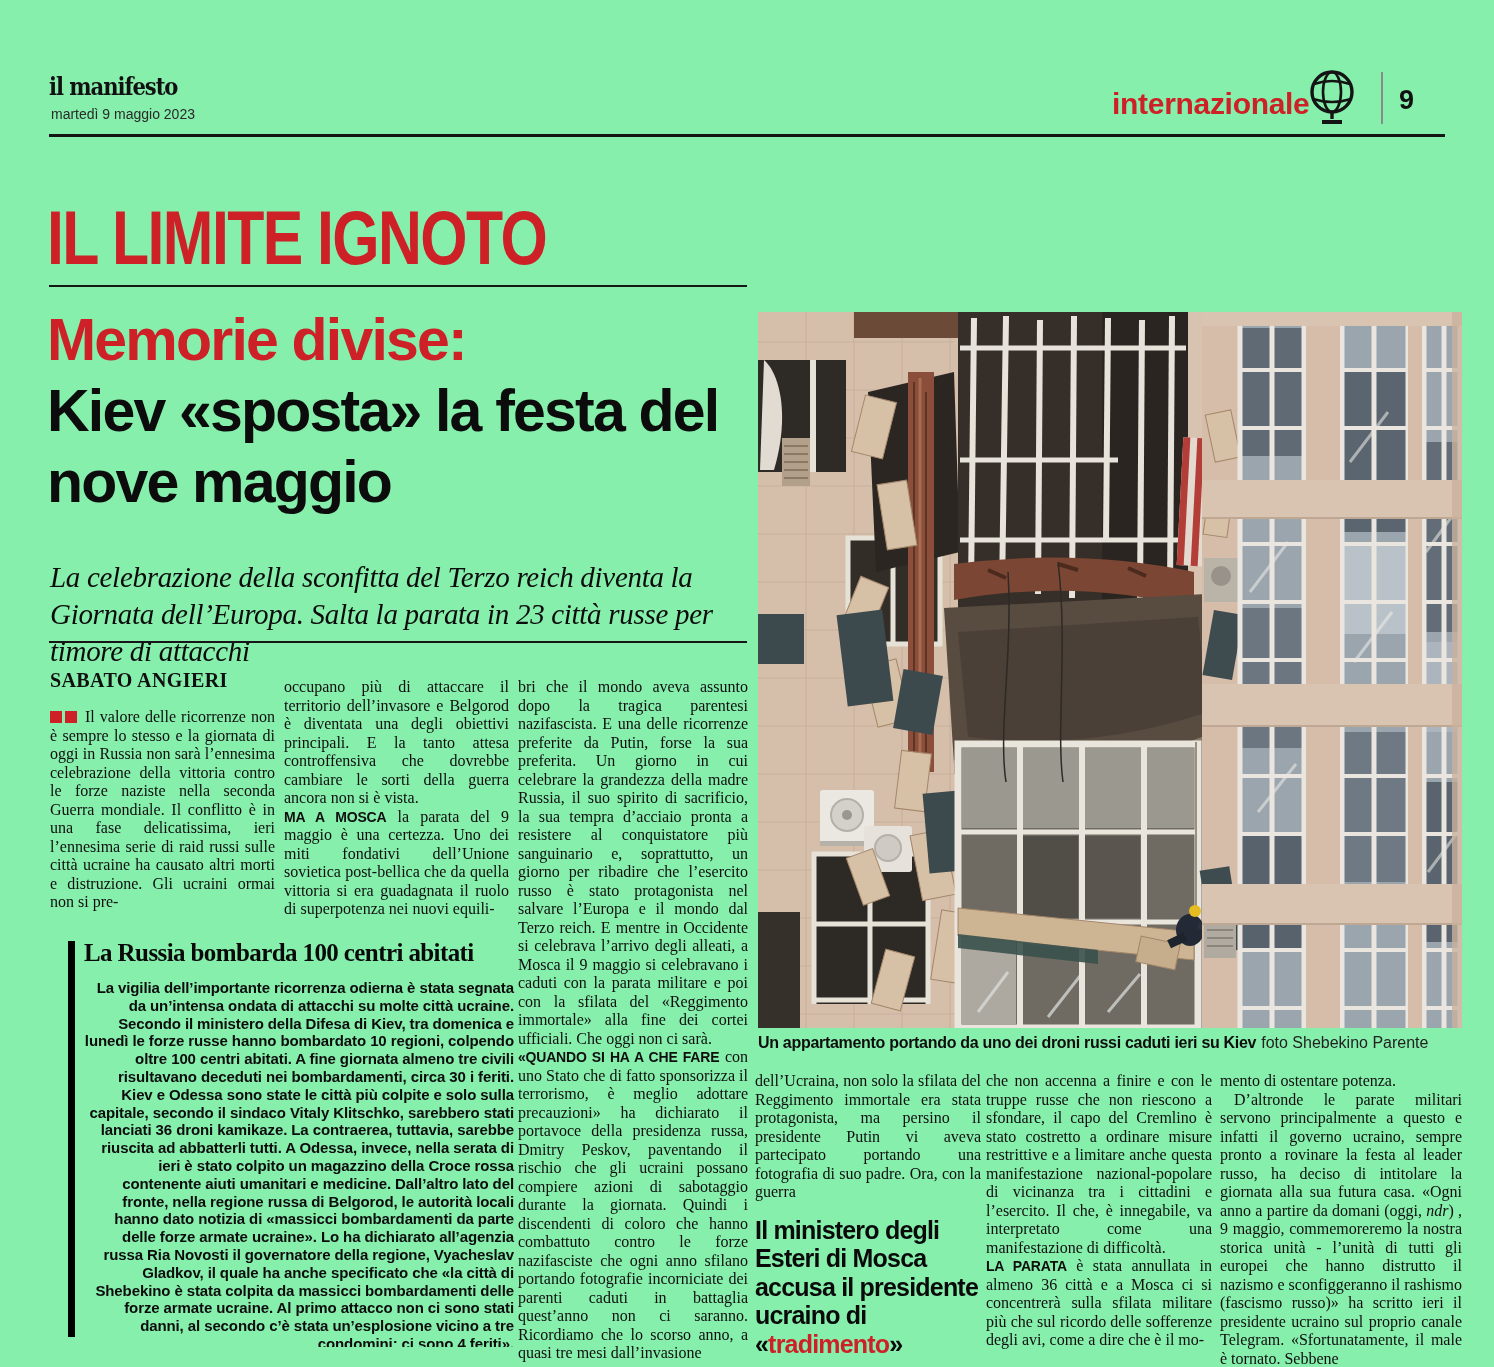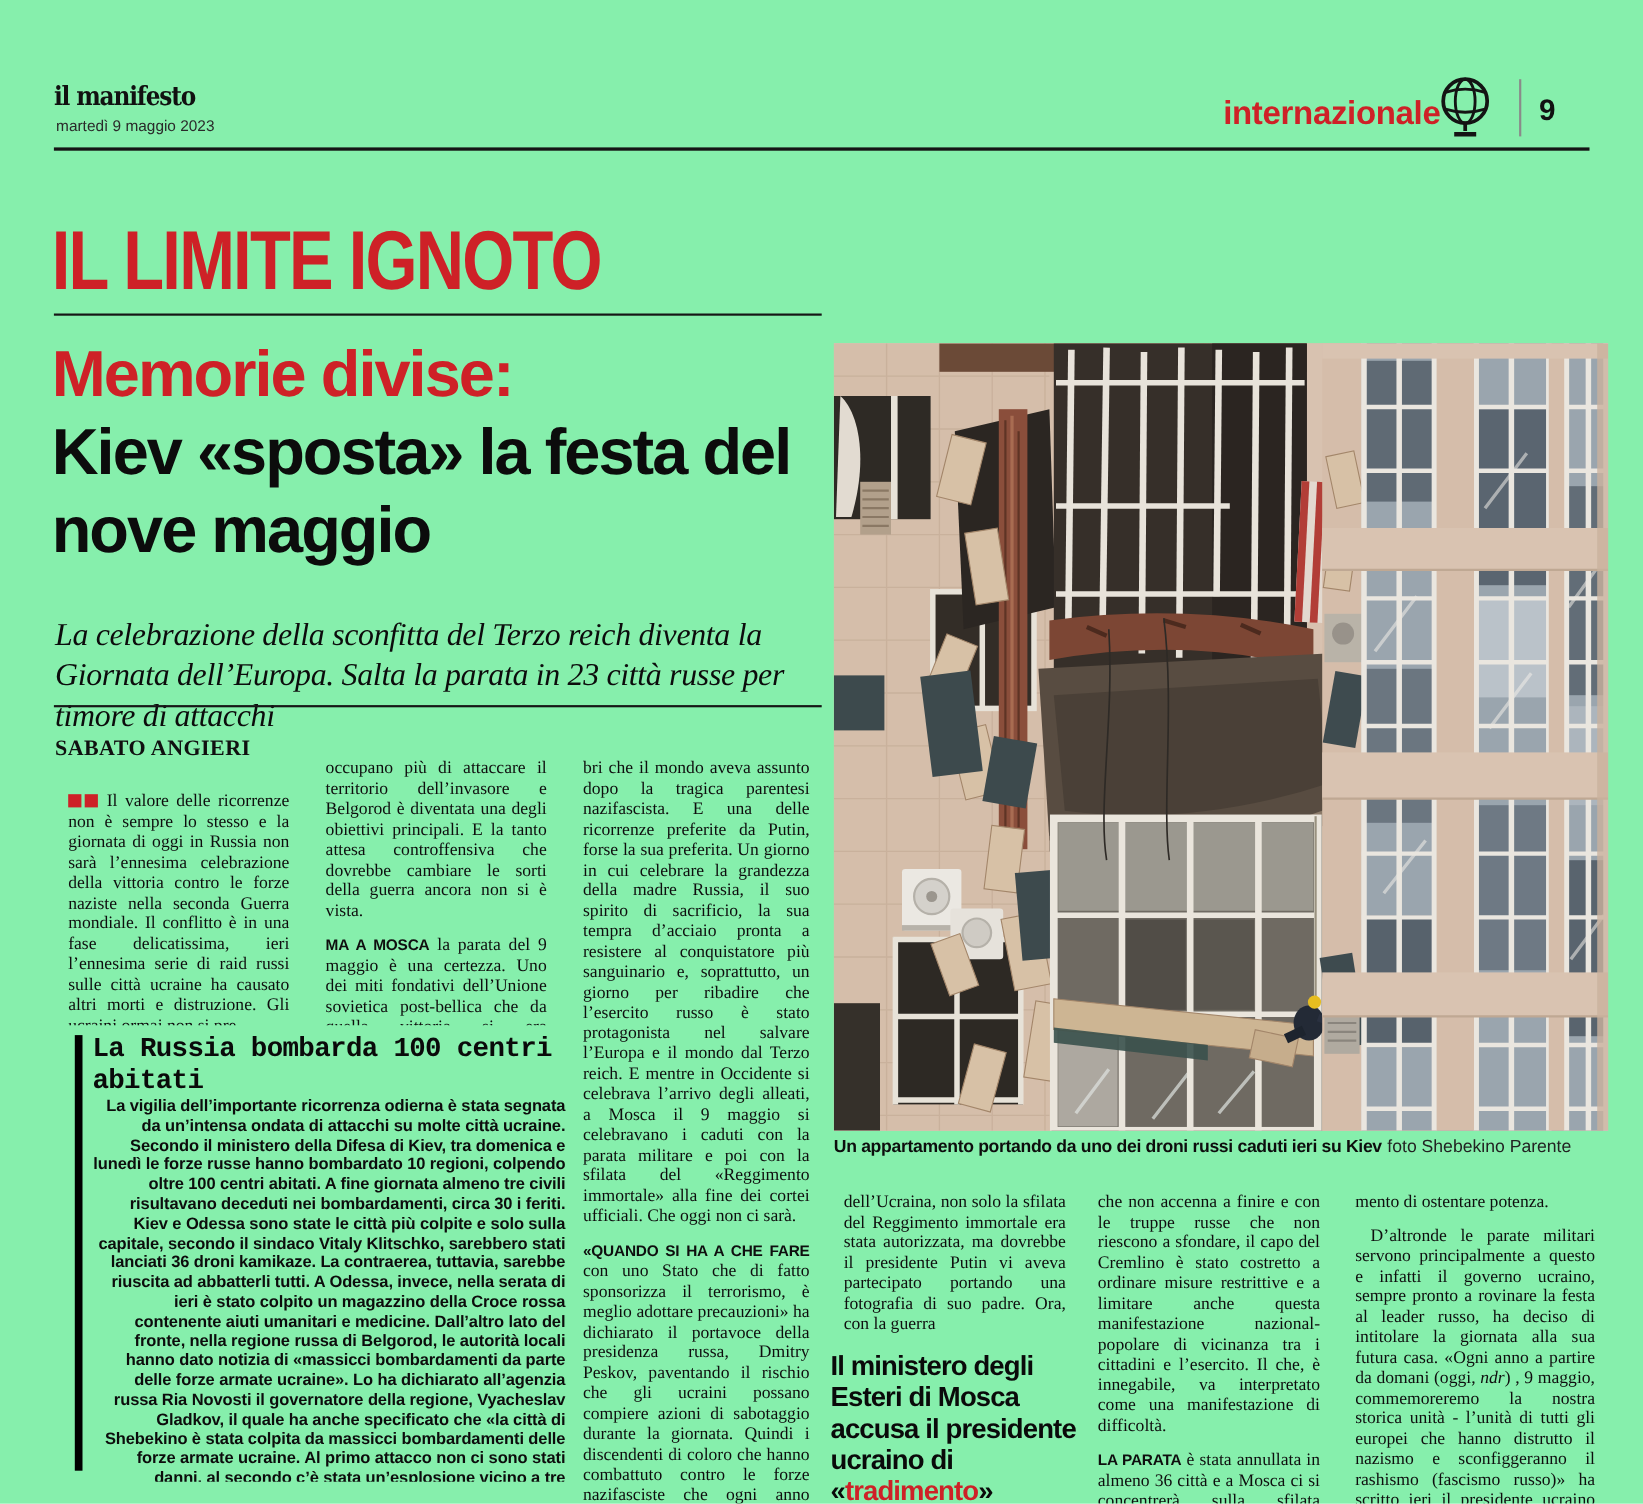--- a/index.html
+++ b/index.html
@@ -35,7 +35,7 @@
 
   
   .bodycol{overflow:hidden;font-size:16px;line-height:18.5px;text-align:justify;color:#0e0e0e;}
-  .bodycol p{margin:12px;}
+  .bodycol p{margin:0;}
   .lead{font-family:"Liberation Sans",sans-serif;font-weight:700;font-size:14px;letter-spacing:-0.2px;}
   .indent{text-indent:14px;}
   .col1{left:50px;top:708px;width:225px;height:224px;}

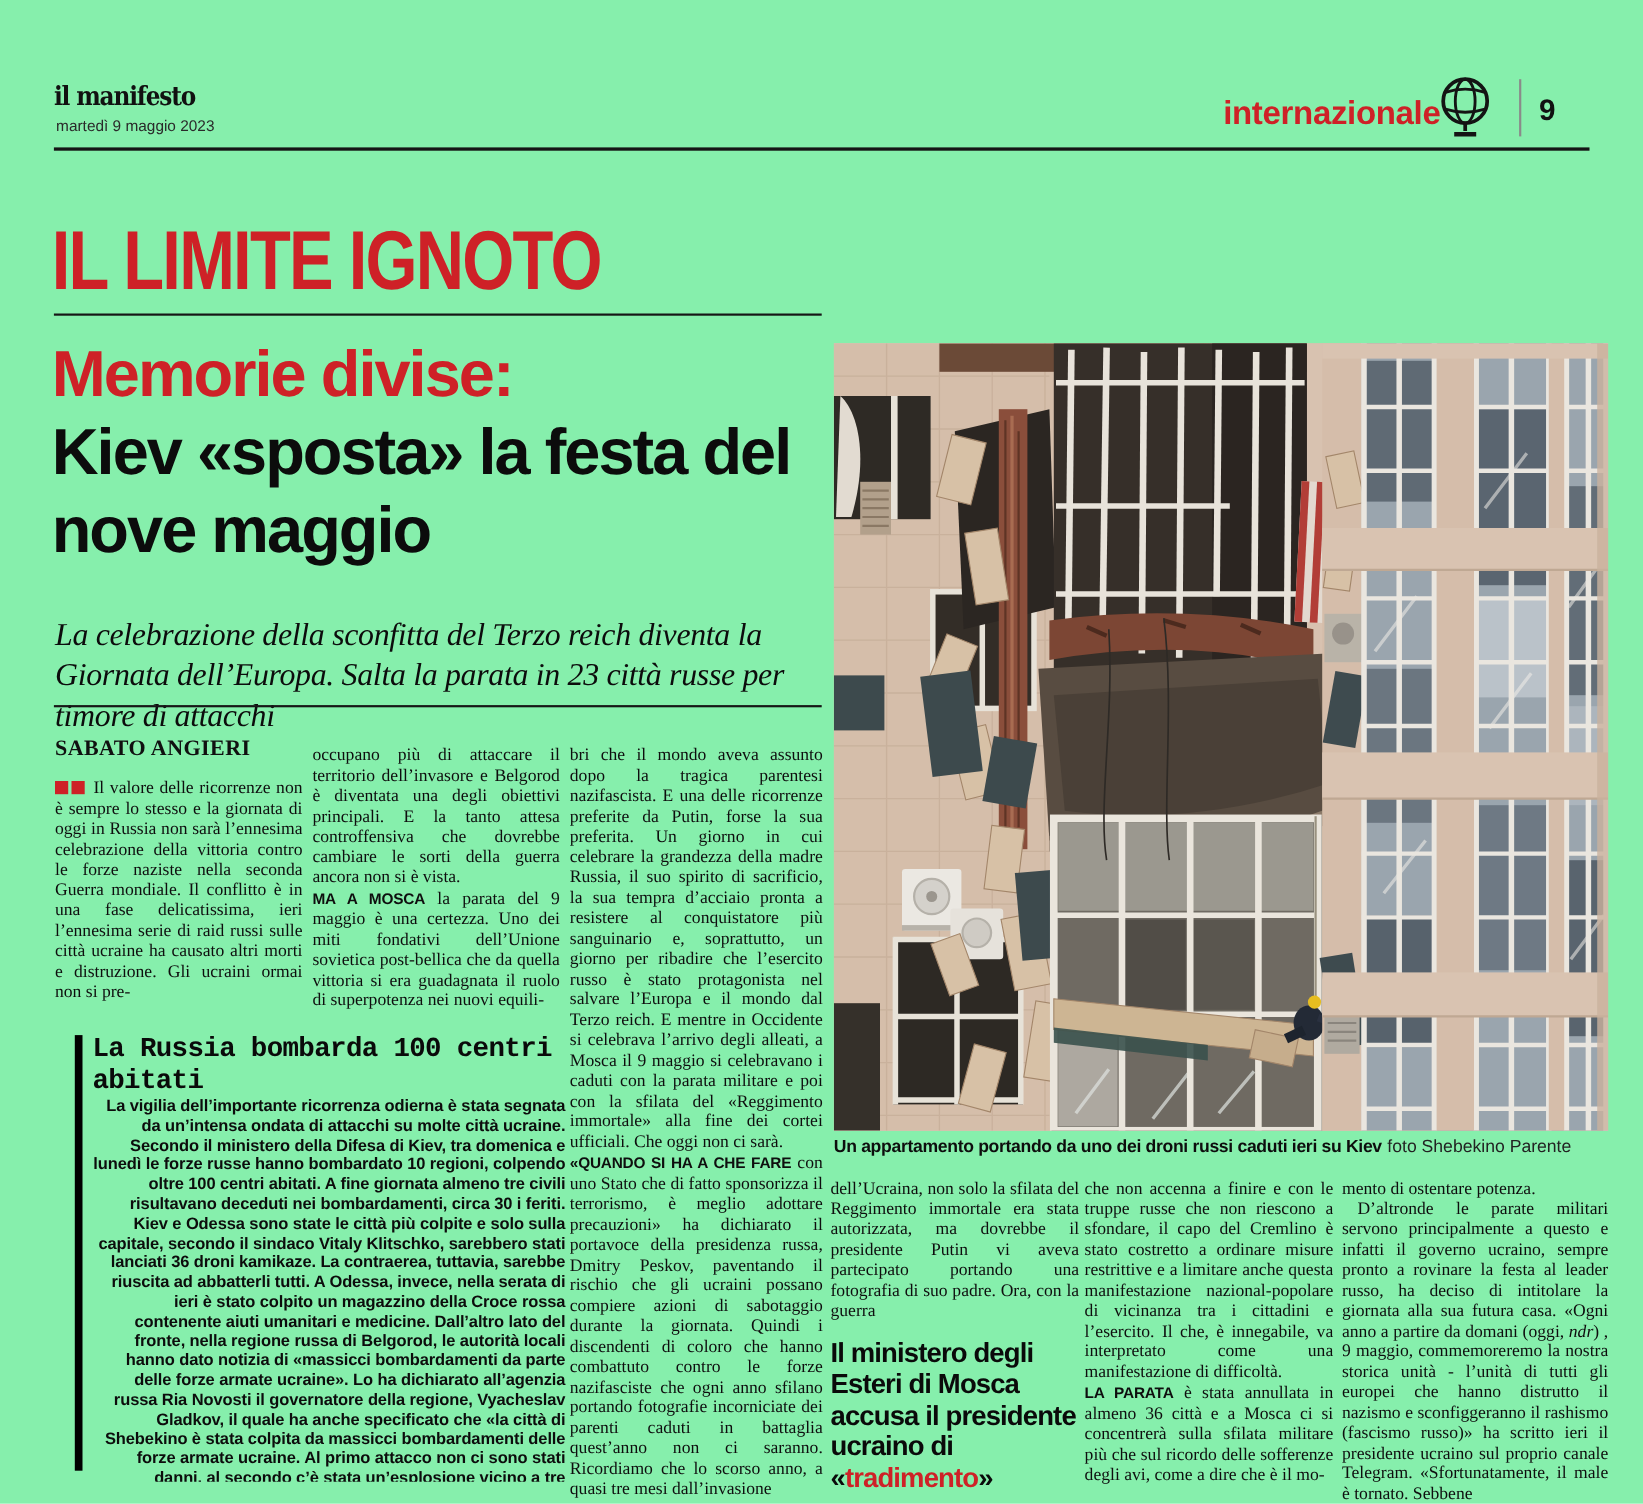--- a/index.html
+++ b/index.html
@@ -48,7 +48,7 @@
   .infobox{left:50px;top:933px;width:466px;height:414px;overflow:hidden;}
   .infobox-bar{position:absolute;left:18px;top:8px;width:7px;height:396px;background:#000;}
   .infobox-inner{margin-left:34px;width:430px;}
-  .infobox-title{margin:6px 0 0 0;font-family:Liberation Mono, monospace;font-weight:800;
+  .infobox-title{margin:6px 0 12px 0;font-family:Liberation Serif, serif;font-weight:800;
                  font-size:25px;letter-spacing:-0.6px;color:#0a0a0a;}
   .infobox-body{margin:0;font-family:"Liberation Sans",sans-serif;font-weight:700;font-size:15px;
                 line-height:17.8px;letter-spacing:-0.1px;color:#0c0c0c;text-align:right;}

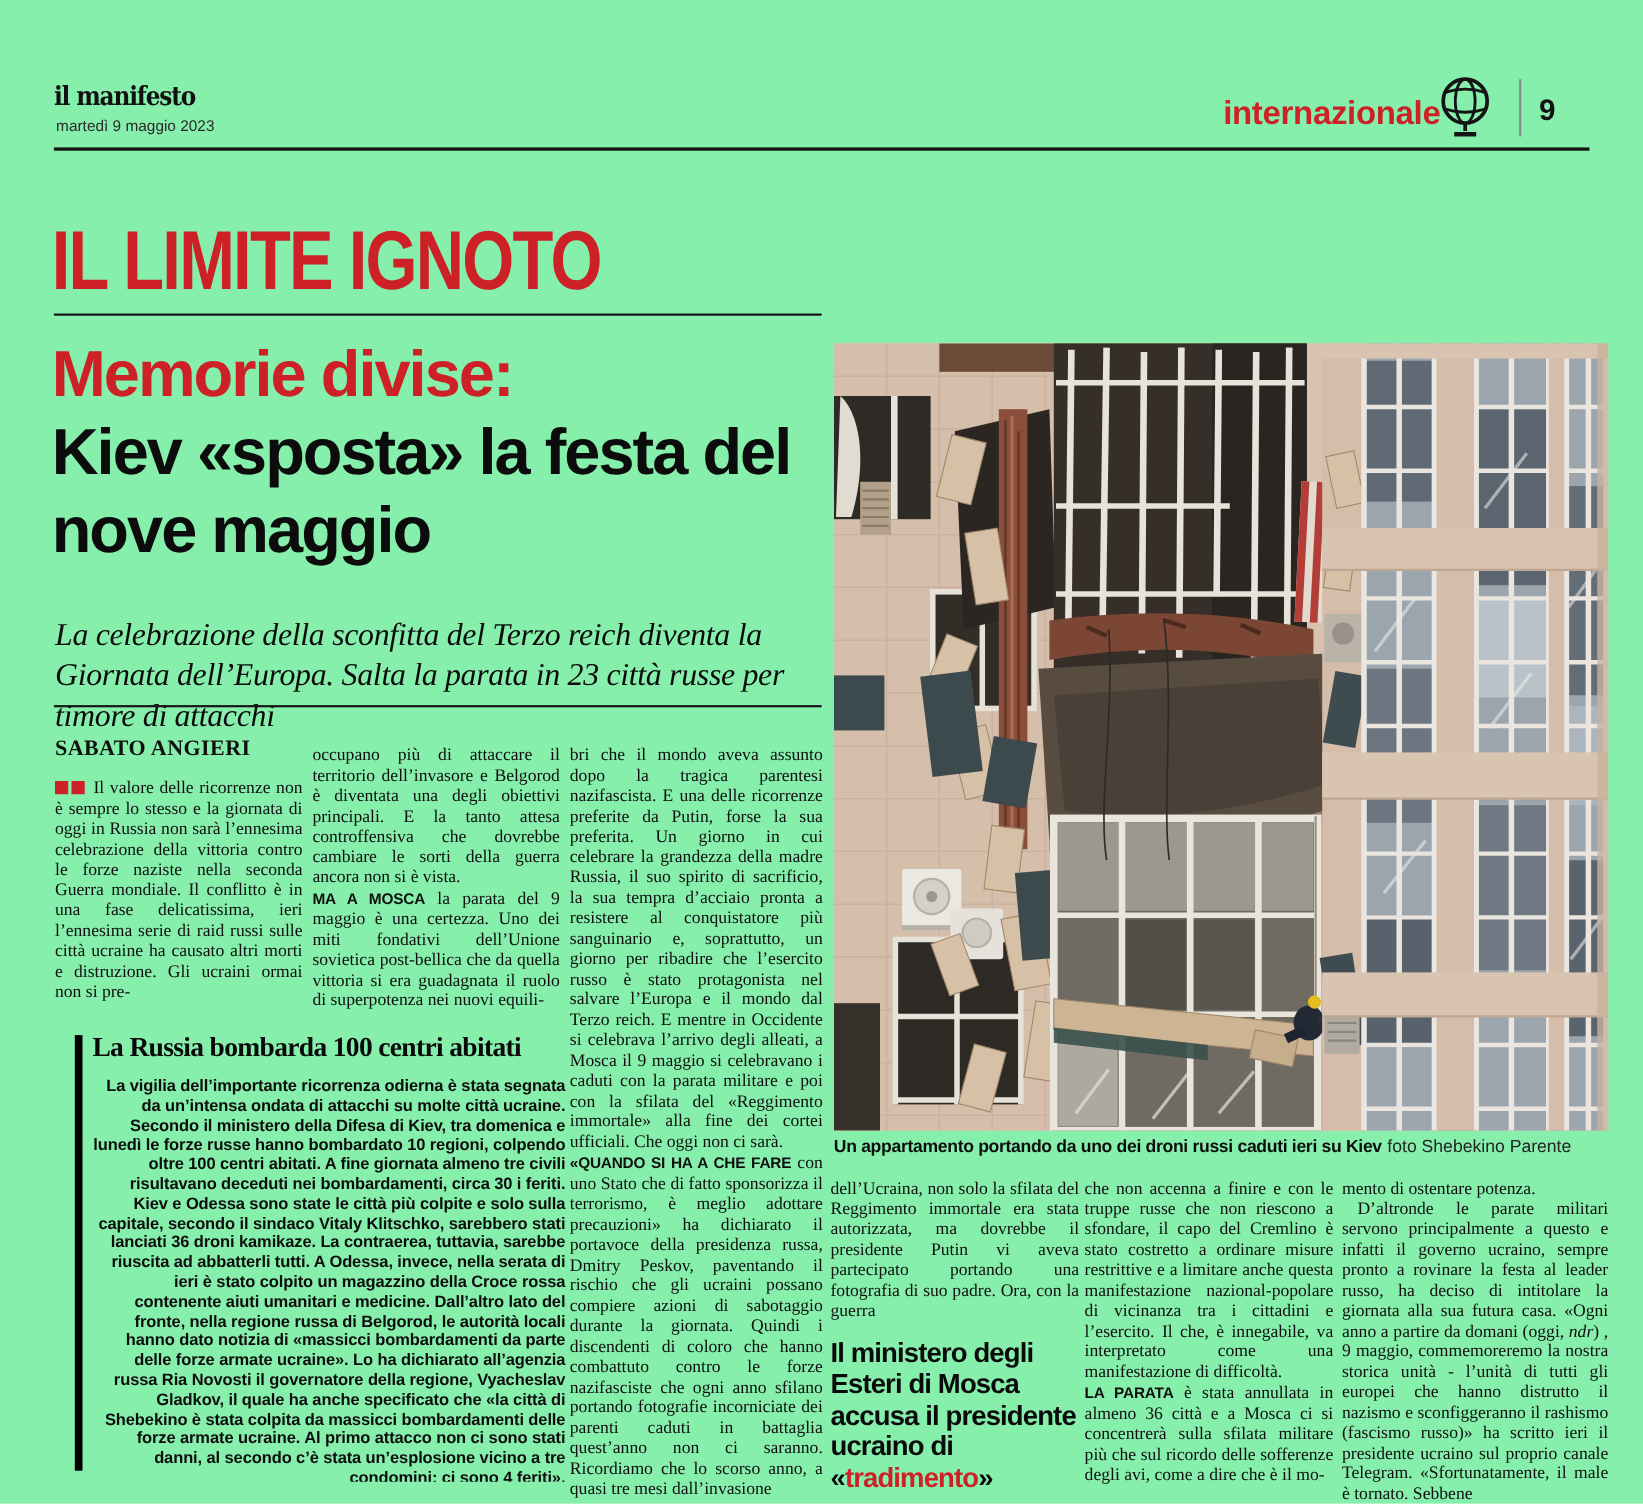--- a/index.html
+++ b/index.html
@@ -259,7 +259,7 @@
   <div class="abs caption"><span class="cap-b">Un appartamento portando da uno dei droni russi caduti ieri su Kiev</span><span class="cap-c">foto Shebekino Parente</span></div>
 
   <div class="abs bodycol bcol1">
-    <p>dell’Ucraina, non solo la sfilata del Reggimento immortale era stata autorizzata, ma dovrebbe il presidente Putin vi aveva partecipato portando una fotografia di suo padre. Ora, con la guerra</p>
+    <p>dell’Ucraina, non solo la sfilata del Reggimento immortale era stata protagonista, ma persino il presidente Putin vi aveva partecipato portando una fotografia di suo padre. Ora, con la guerra</p>
     <div class="pullquote"><span>Il ministero degli Esteri di Mosca accusa il presidente ucraino di «</span><span class="pq-hl">tradimento</span><span>»</span></div>
   </div>
   <div class="abs bodycol bcol2">

